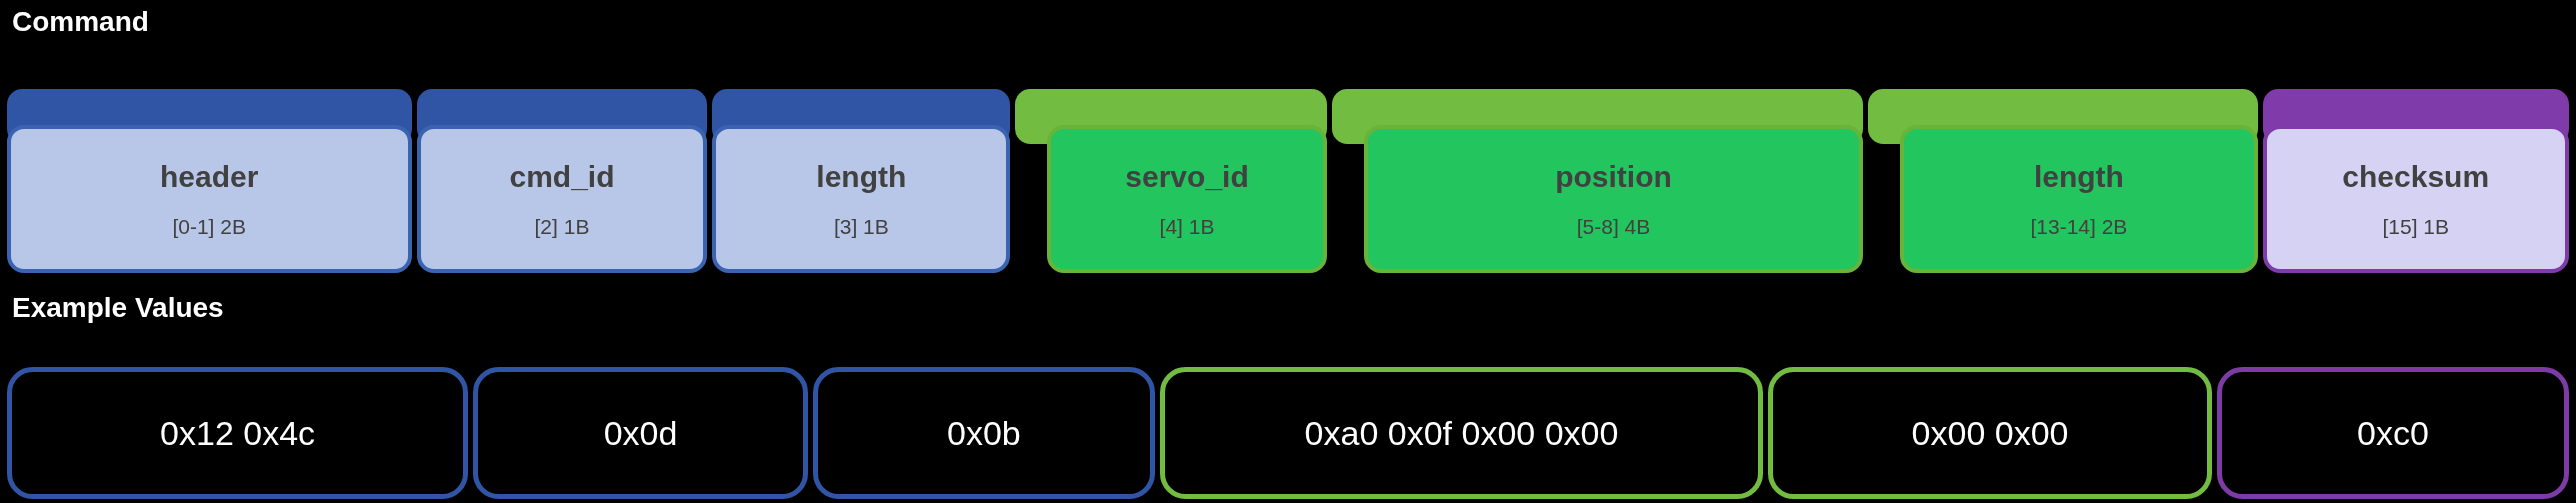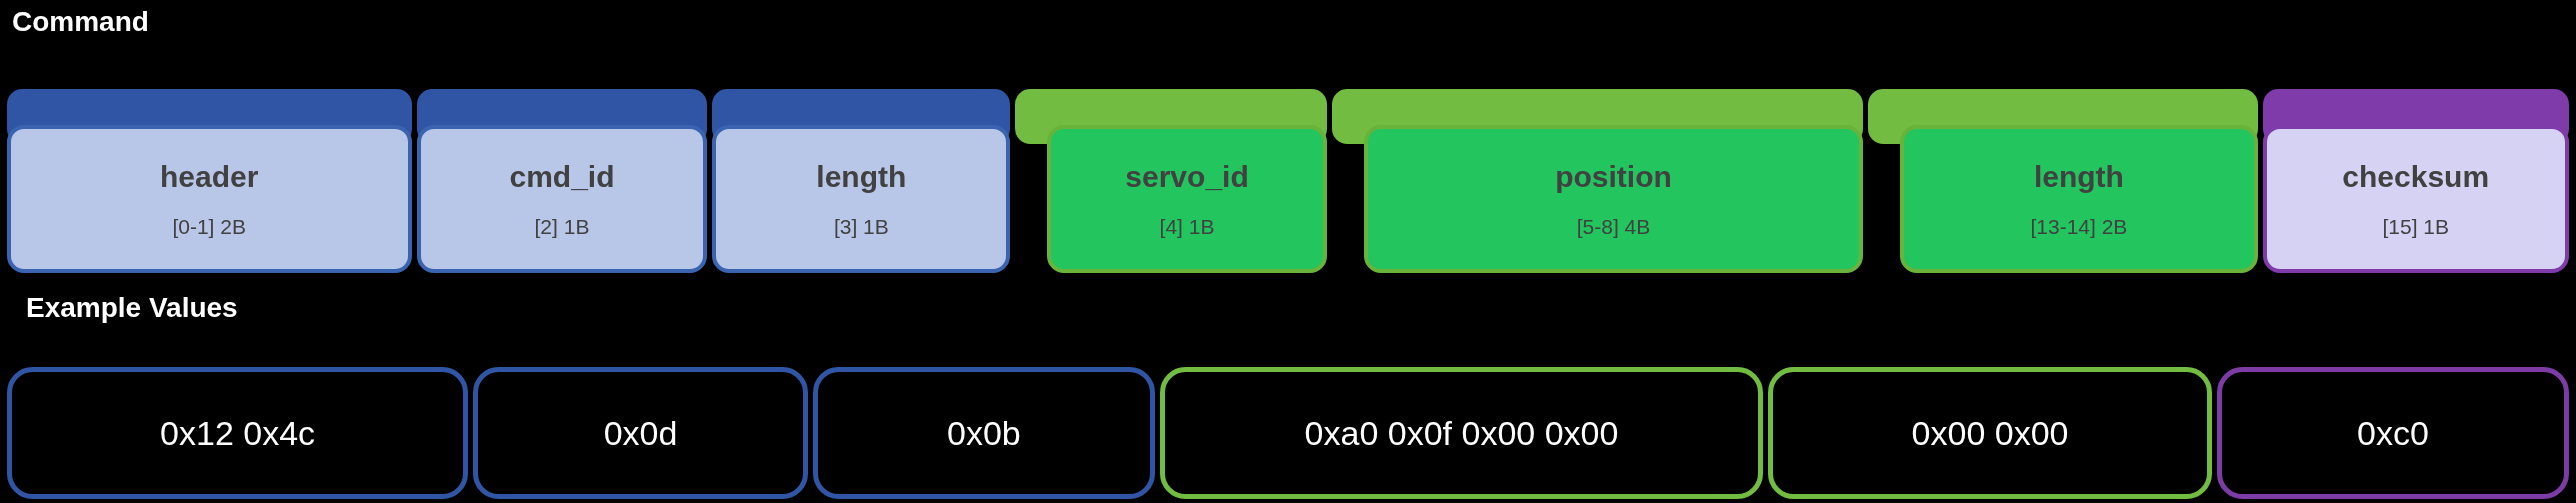--- a/index.html
+++ b/index.html
@@ -25,7 +25,7 @@
     white-space: nowrap;
   }
   #command-title { top: 6.8px; }
-  #examples-title { top: 293px; margin-left: 14px; }
+  #examples-title { top: 293px; }
 
   .row {
     position: absolute;

